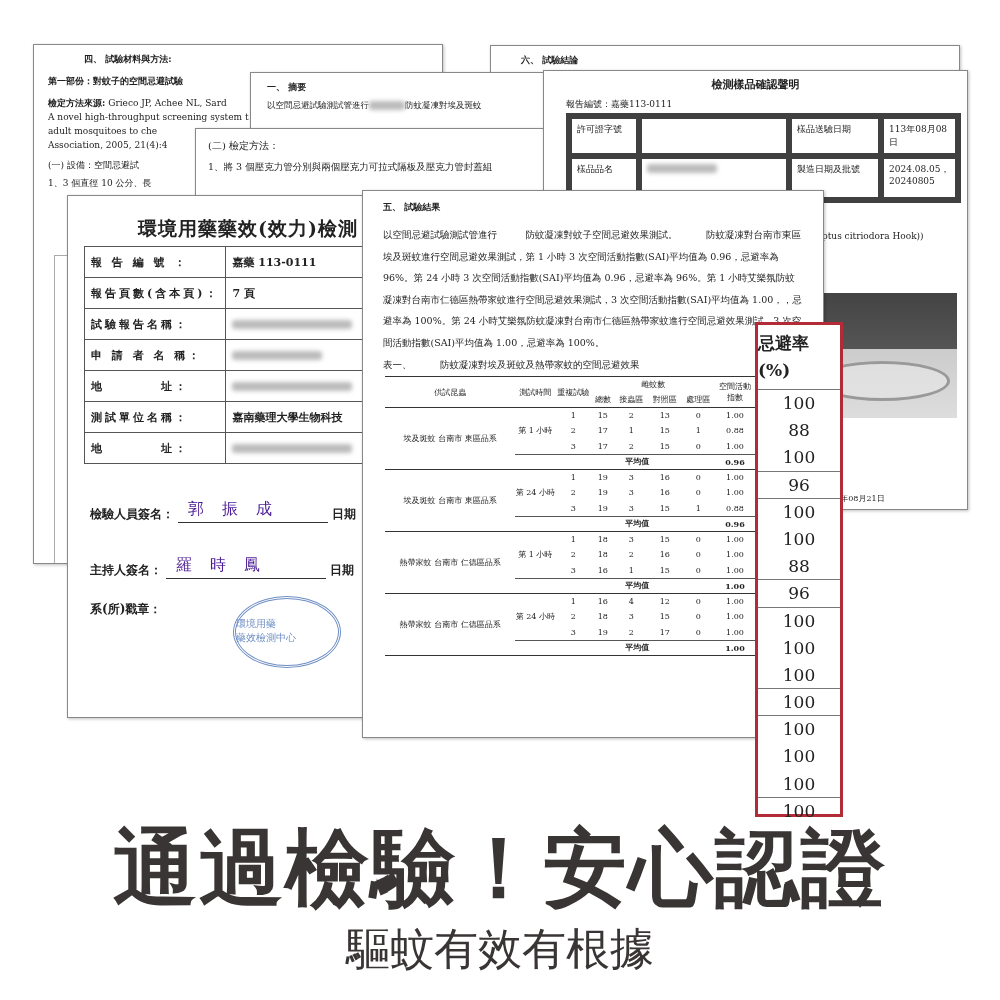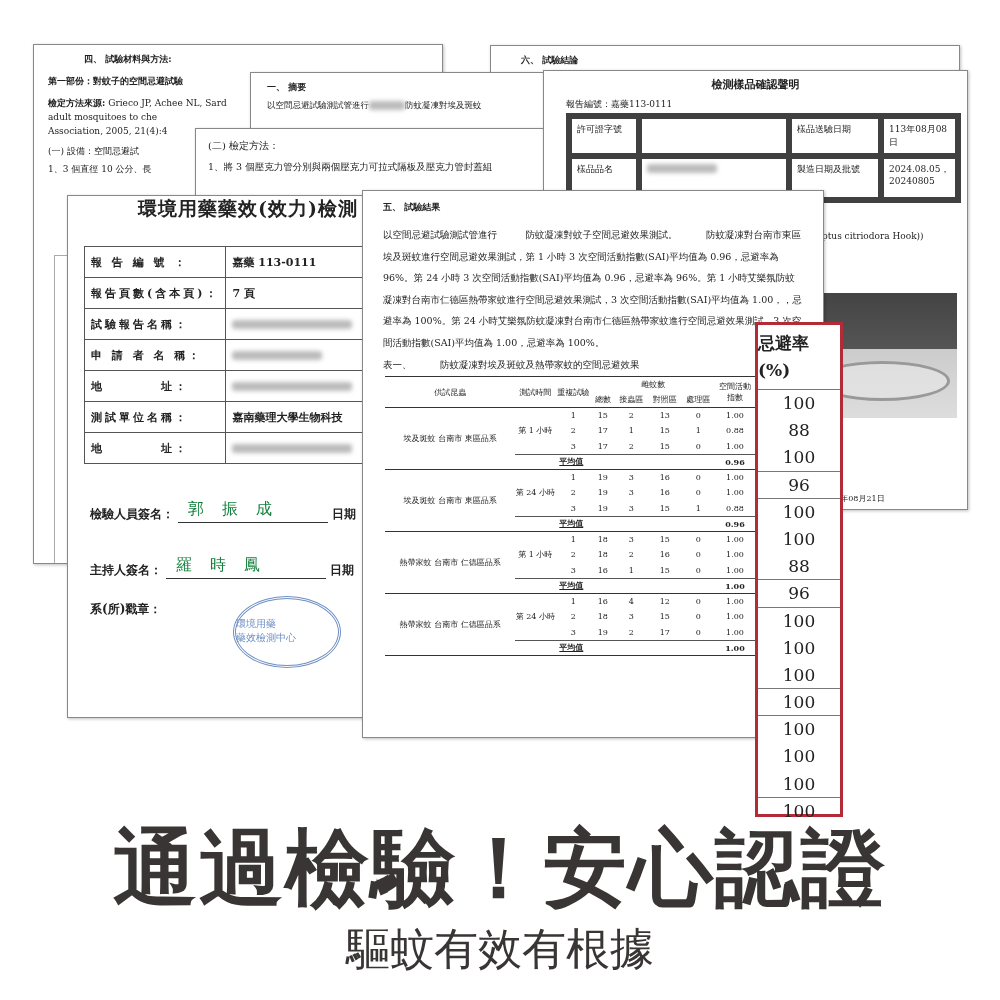--- a/index.html
+++ b/index.html
@@ -87,6 +87,7 @@
   <div class="h">四、 試驗材料與方法:</div>
   <p style="font-weight:bold;margin-bottom:8px">第一部份：對蚊子的空間忌避試驗</p>
   <p><b>檢定方法來源:</b> <span>Grieco JP, Achee NL, Sard</span></p>
+  <p>A novel high-throughput screening system t</p>
   <p>adult mosquitoes to che</p>
   <p>Association, 2005, 21(4):4</p>
   <p style="margin-top:6px">(一) 設備：空間忌避試</p>

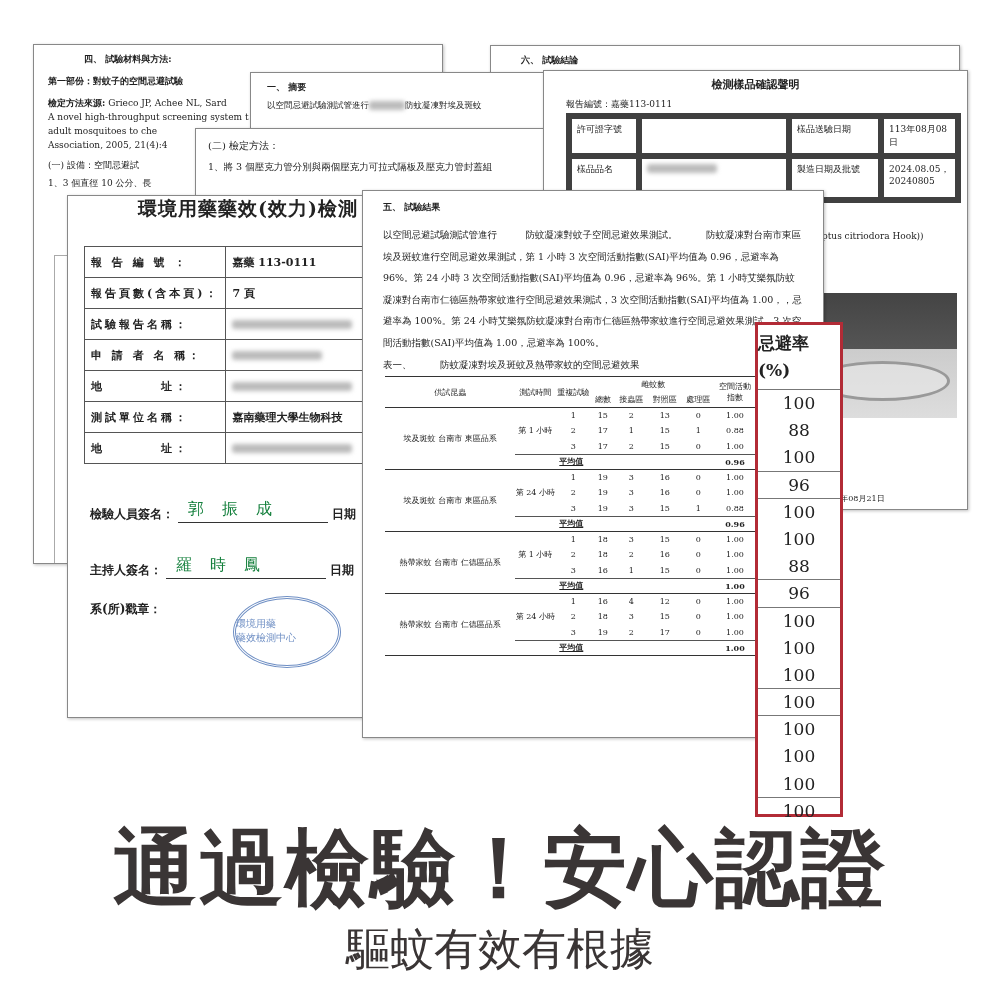--- a/index.html
+++ b/index.html
@@ -43,7 +43,7 @@
 
   
   #sheetF{left:67px;top:195px;width:310px;height:523px;padding:0;}
-  #sheetF .title{font-size:19px;font-weight:bold;letter-spacing:1px;position:absolute;left:70px;top:0;white-space:nowrap;}
+  #sheetF .title{font-size:19px;font-weight:bold;letter-spacing:1px;position:absolute;left:70px;top:20px;white-space:nowrap;}
   #repTable{position:absolute;left:16px;top:50px;border-collapse:collapse;width:300px;font-size:11px;font-weight:bold;}
   #repTable td{border:1px solid #555;height:31px;padding:0 6px;white-space:nowrap;}
   #repTable td.k{width:135px;letter-spacing:3px;}

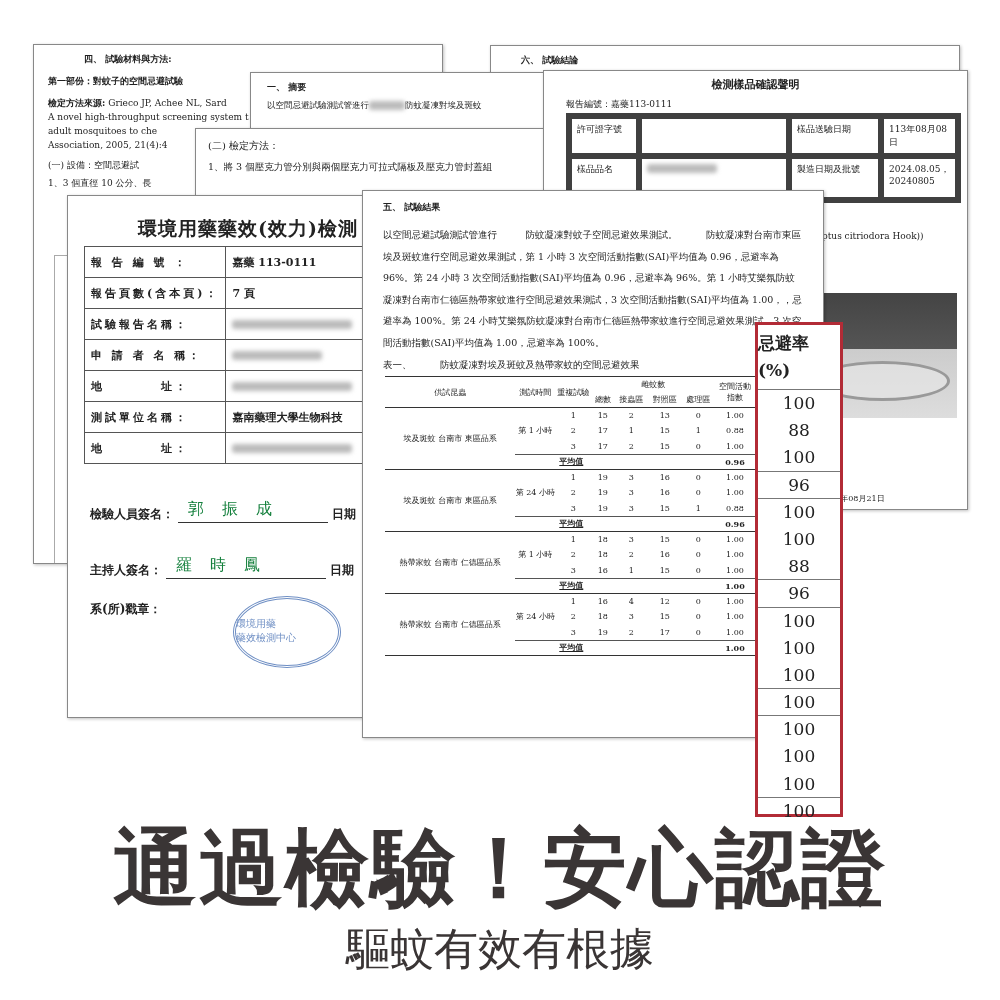--- a/index.html
+++ b/index.html
@@ -67,7 +67,7 @@
   #resTable td{text-align:center;height:15.5px;padding:0;}
   #resTable td.grp{font-size:8px;line-height:14px;}
   #resTable tr.avg td{border-top:1px solid #555;font-weight:bold;}
-  #resTable tr.avg td.lbl{text-align:left;padding-left:4px;text-decoration:underline;}
+  #resTable tr.avg td.lbl{text-align:center;padding-left:4px;}
   #resTable tbody.blk{border-bottom:1.5px solid #333;}
 
   

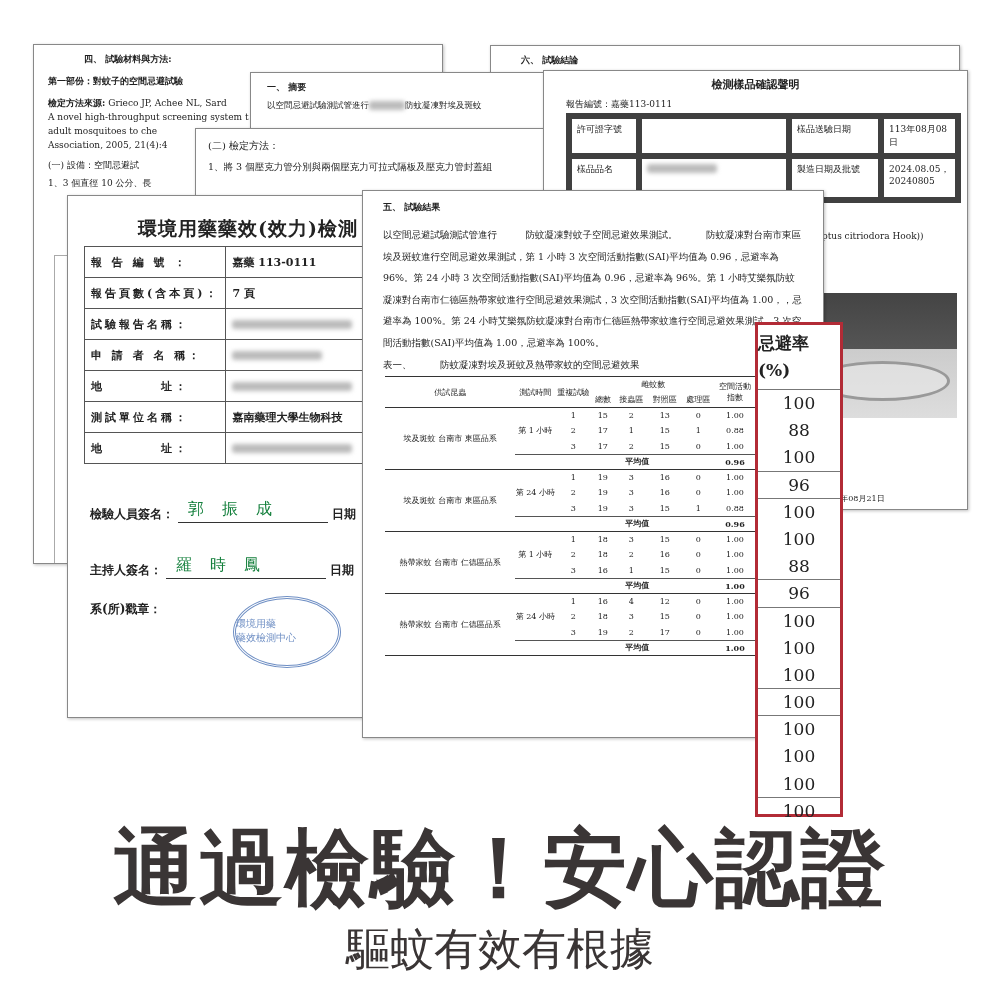--- a/index.html
+++ b/index.html
@@ -52,7 +52,7 @@
   #sig2{left:22px;top:366px;}
   #seal{left:22px;top:405px;}
   .line{display:inline-block;width:150px;border-bottom:1px solid #333;margin:0 4px;height:14px;vertical-align:bottom;position:relative;}
-  .hand{position:absolute;left:10px;top:-10px;color:#15803d;font-family:"DejaVu Serif",serif;font-weight:normal;font-size:16px;letter-spacing:18px;}
+  .hand{position:absolute;left:10px;top:-10px;color:#4c1d95;font-family:"DejaVu Serif",serif;font-weight:normal;font-size:16px;letter-spacing:18px;}
   #stamp{position:absolute;left:165px;top:400px;width:108px;height:72px;border:3px double #6f8fc4;border-radius:50%;color:#6f8fc4;font-size:10px;text-align:left;padding-top:18px;line-height:14px;}
 
   

